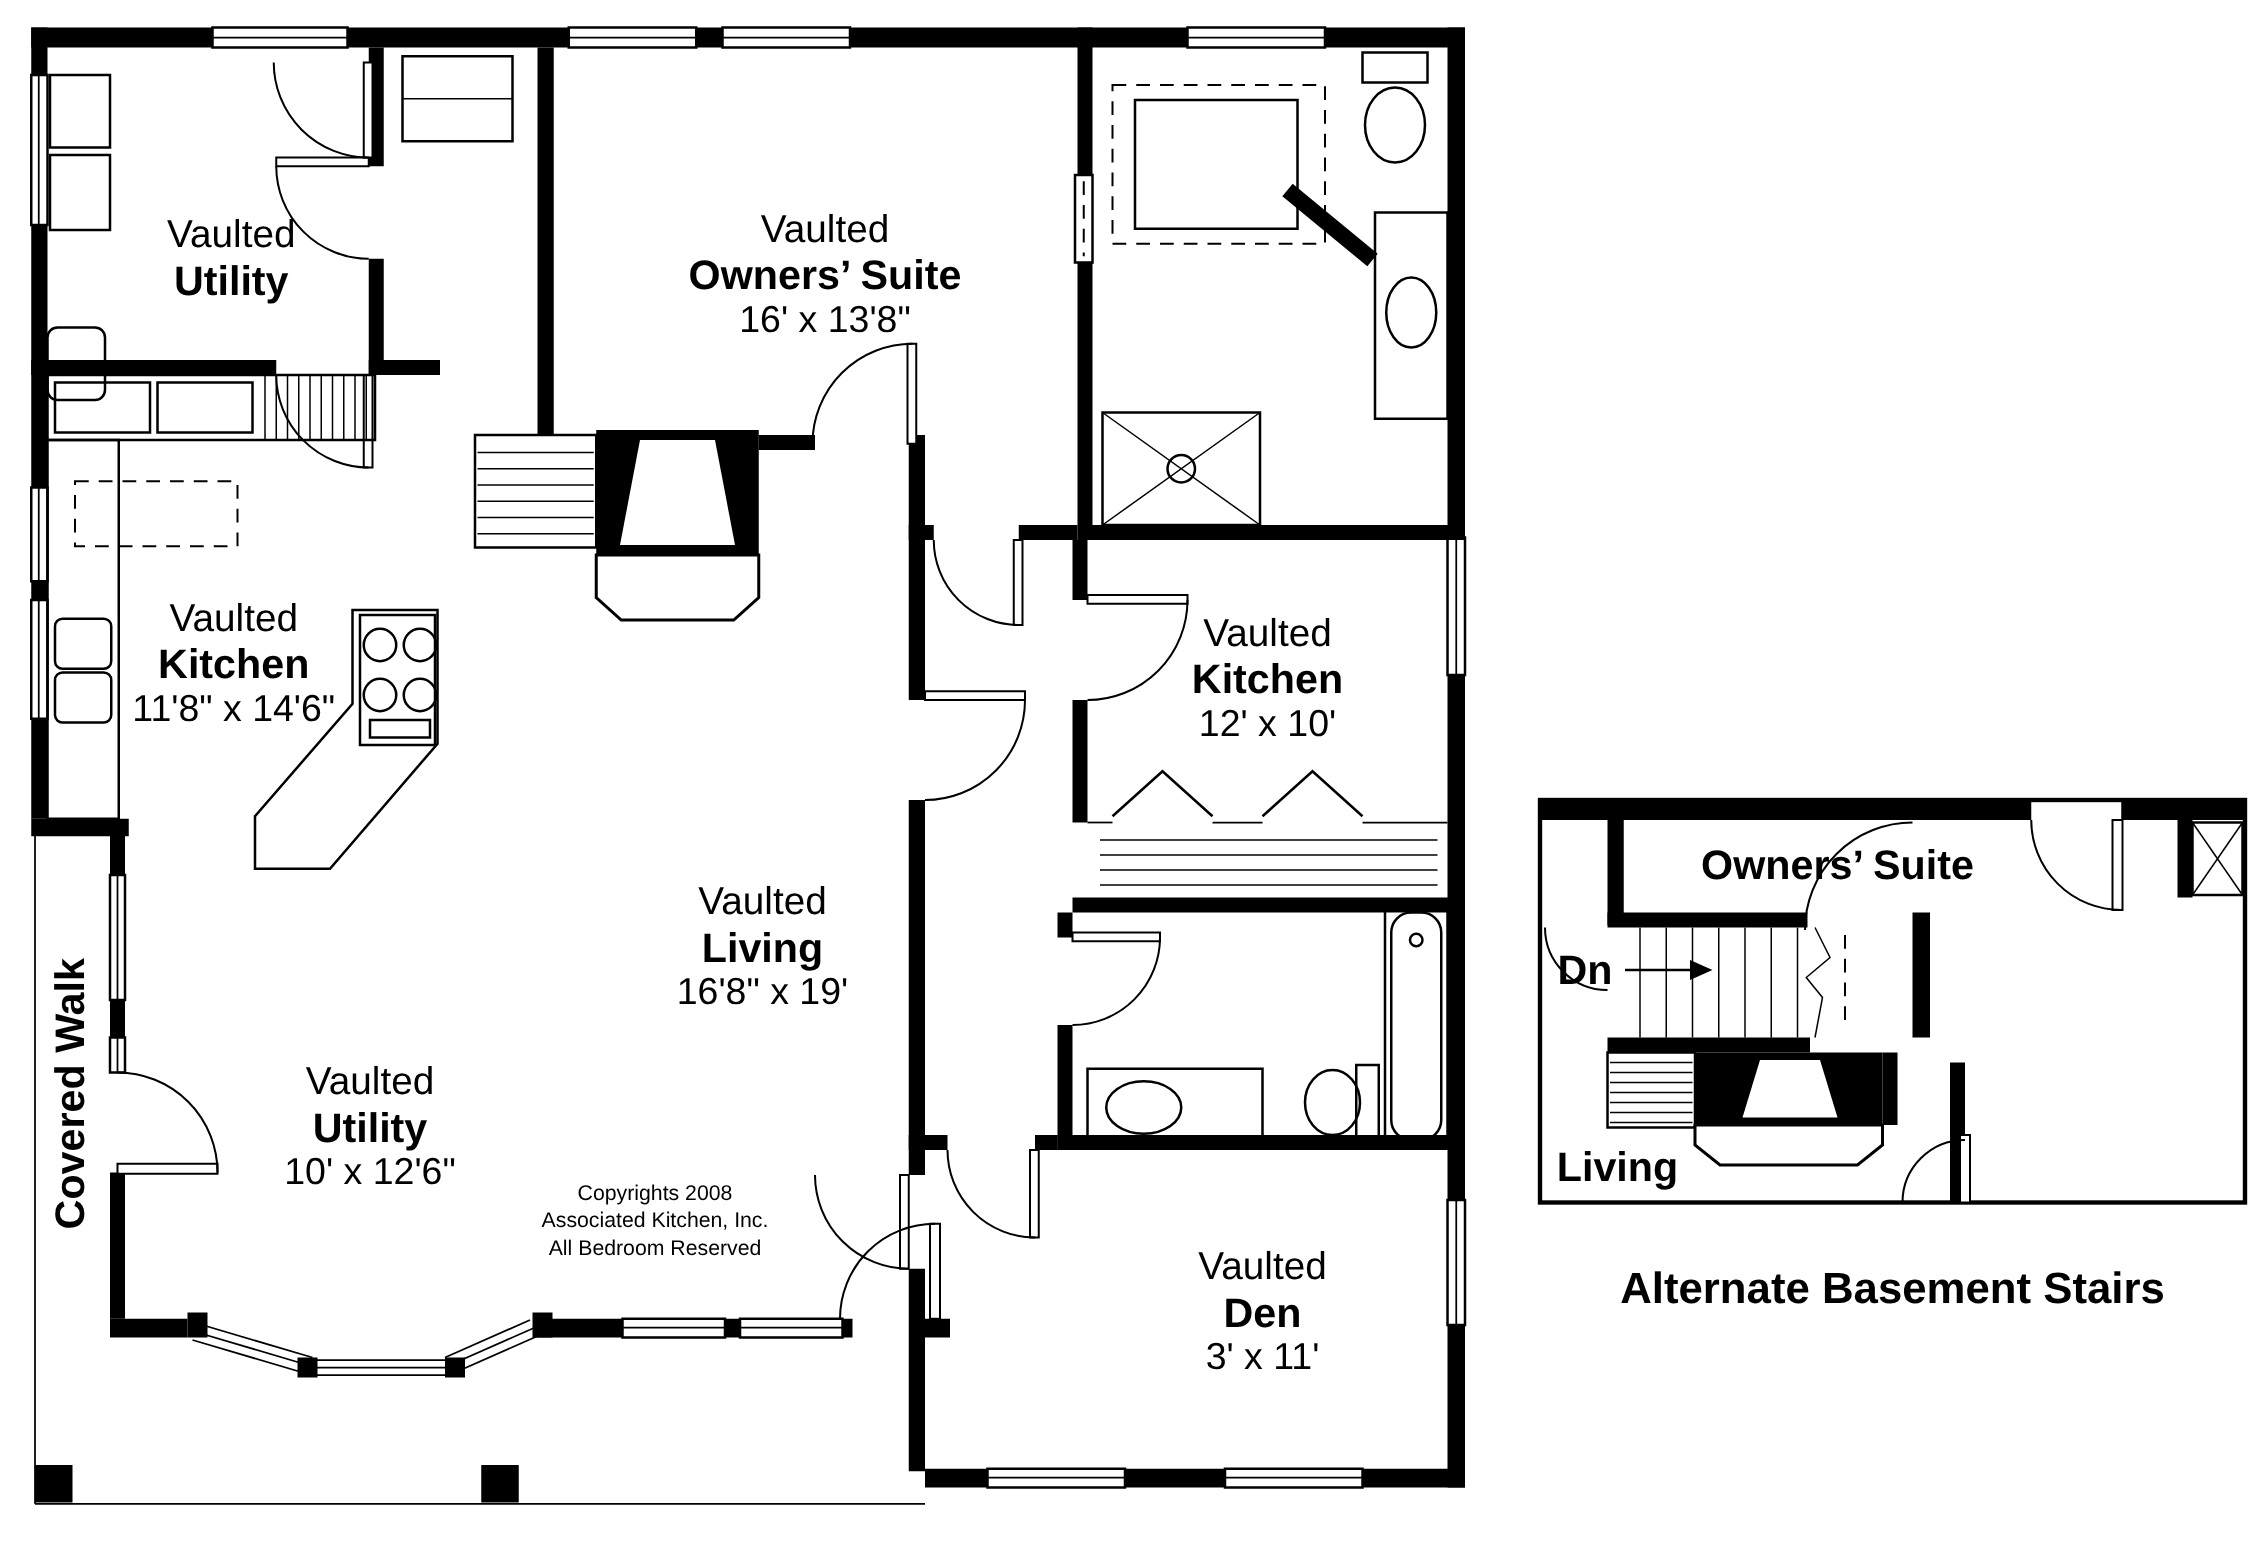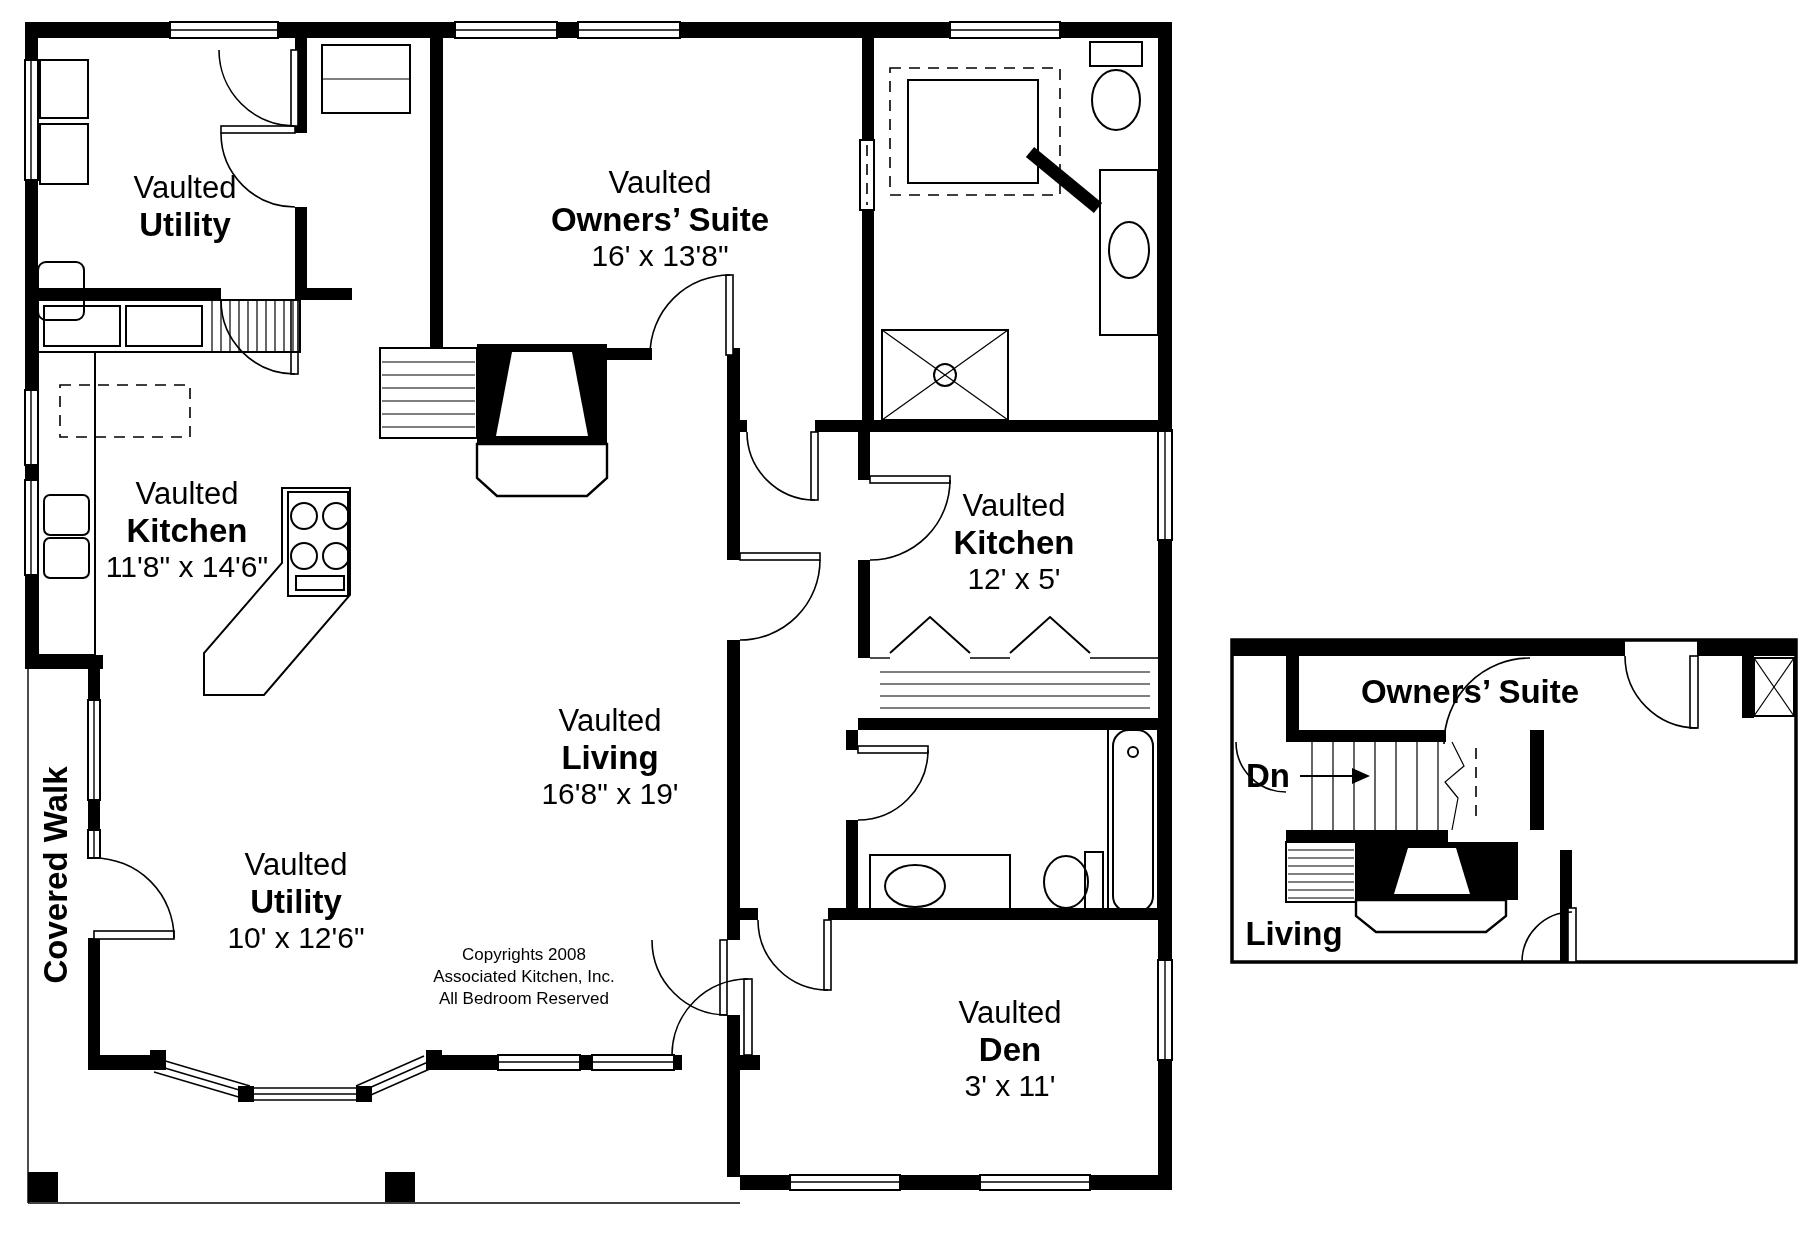--- a/index.html
+++ b/index.html
@@ -349,7 +349,7 @@
   <div class="label" style="left:1014px;top:543px">
     <div class="l-reg">Vaulted</div>
     <div class="l-bold">Kitchen</div>
-    <div class="l-dim">12' x 5'</div>
+    <div class="l-dim">12' x 10'</div>
   </div>
 
   <div class="label" style="left:610px;top:758px">

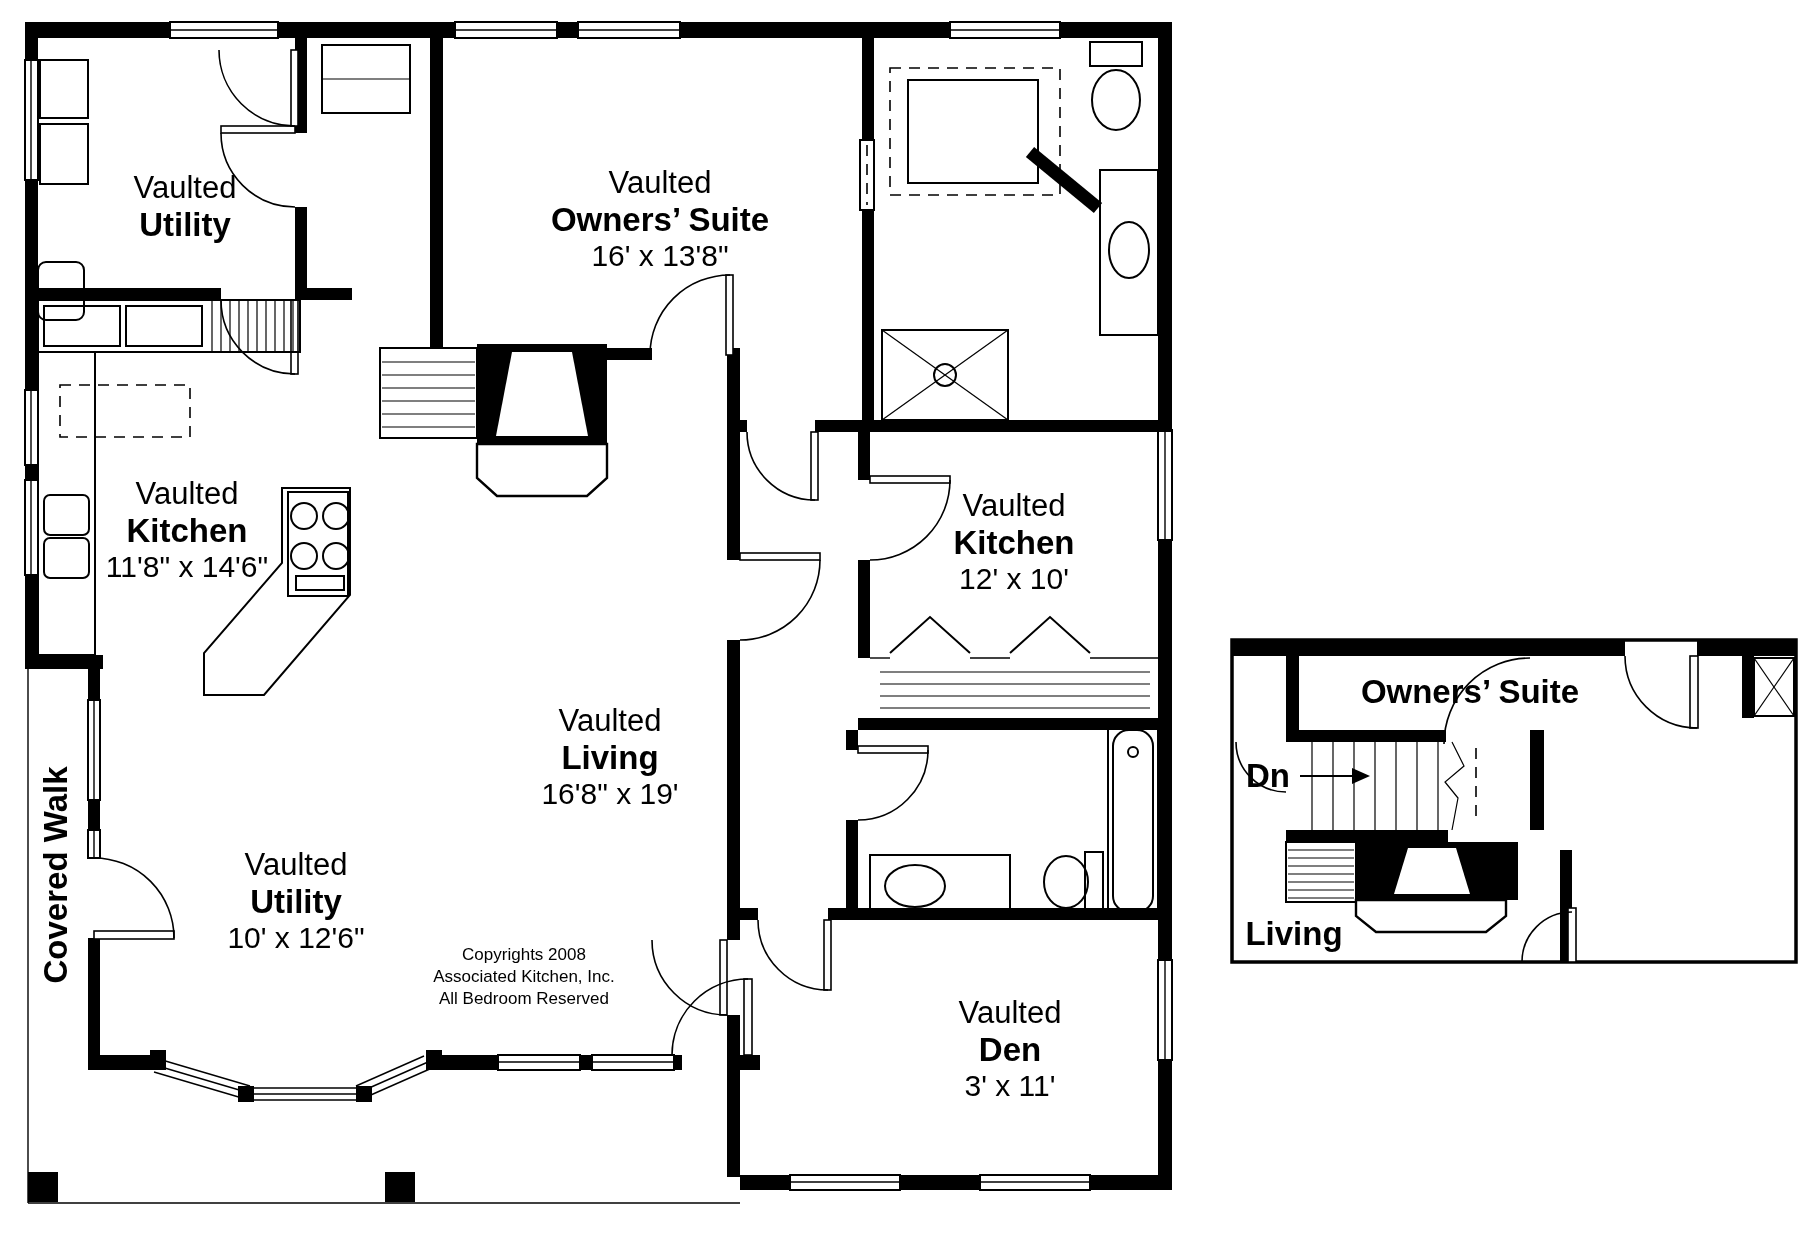--- a/index.html
+++ b/index.html
@@ -385,6 +385,7 @@
 
   <div class="label l-bold" style="left:1294px;top:934px">Living</div>
 
+  <div class="label l-cap" style="left:1514px;top:1032px">Alternate Basement Stairs</div>
 
 </div>
 

